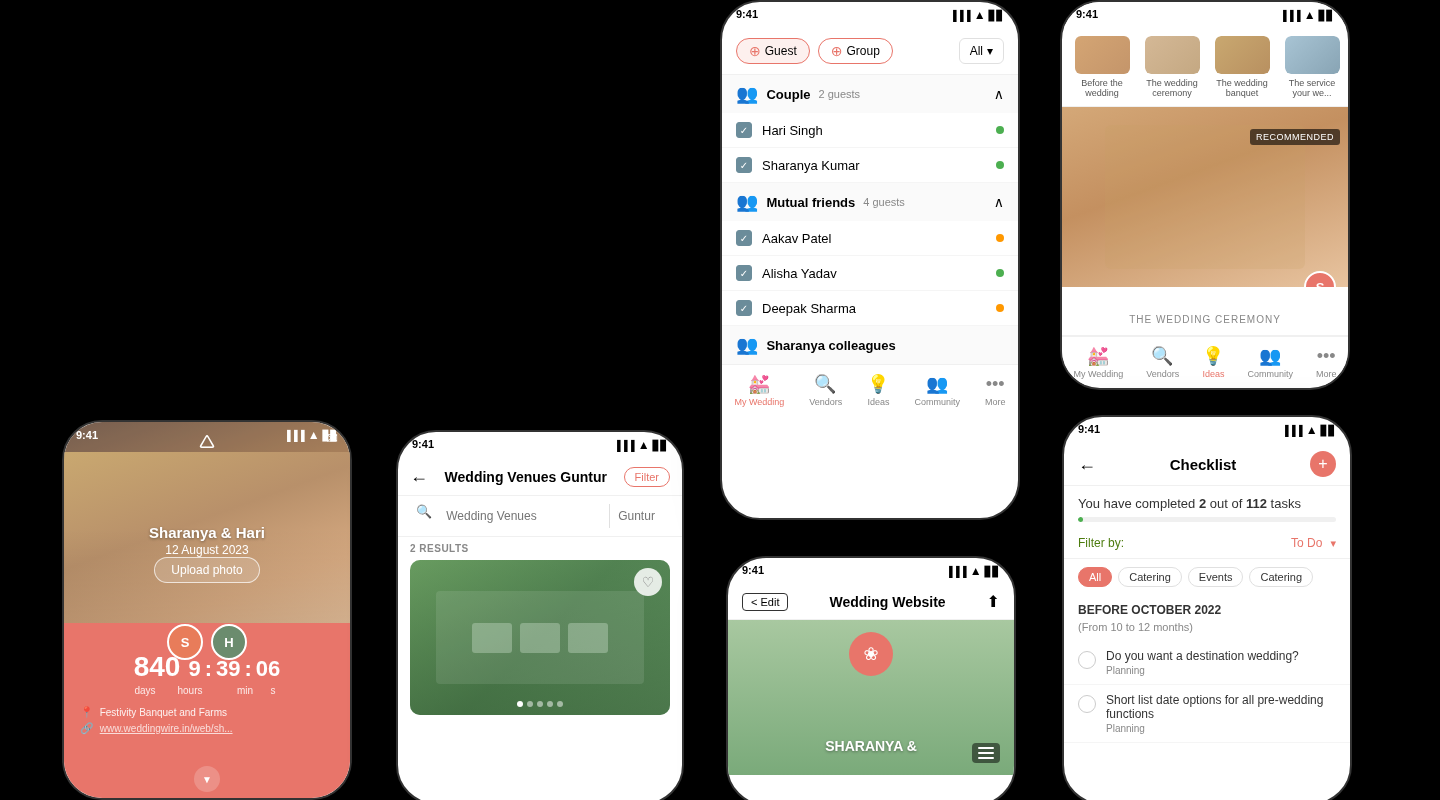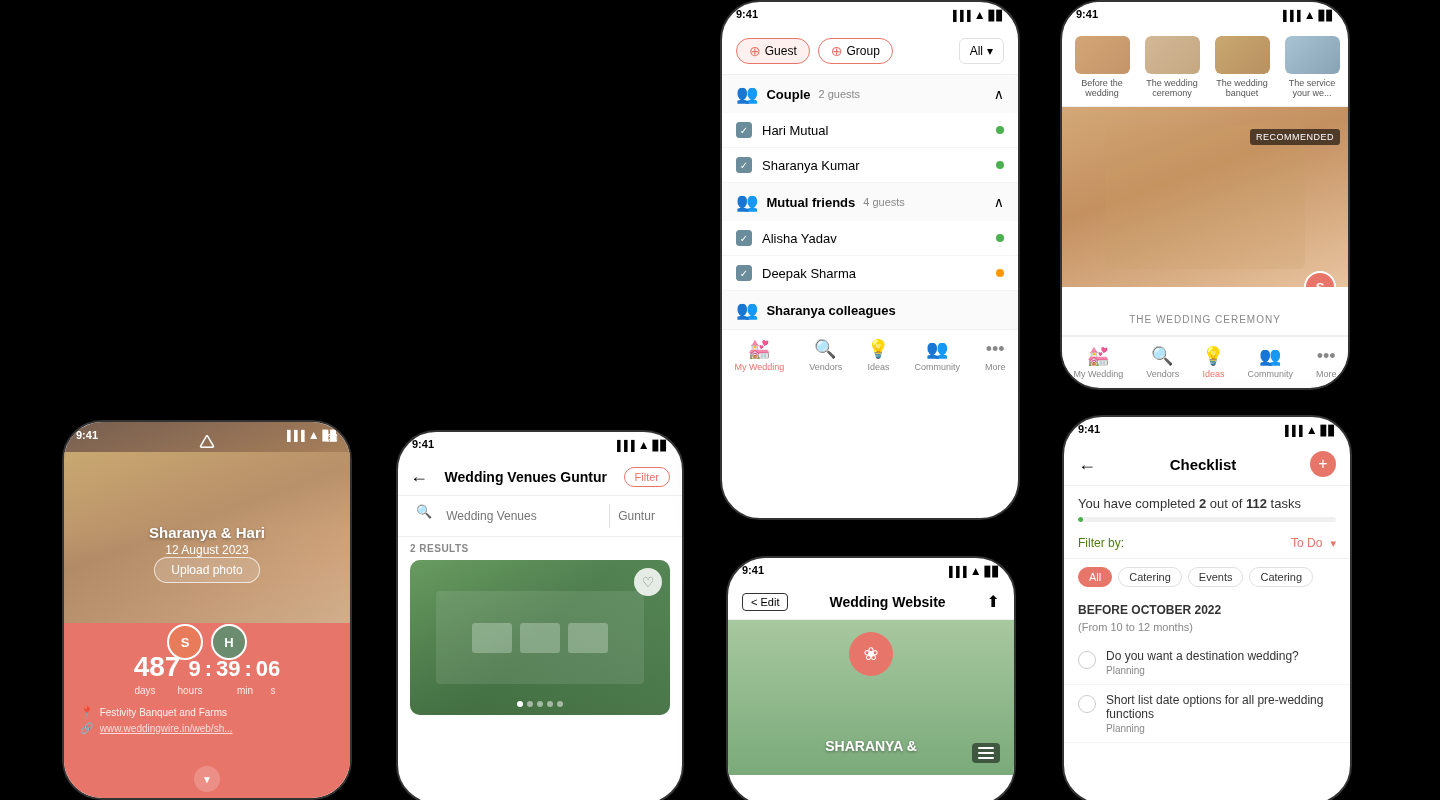--- a/index.html
+++ b/index.html
@@ -822,7 +822,7 @@
   </div>
   <div class="guest-item">
     <div class="guest-check checked"></div>
-    <span class="guest-name-text">Hari Mutual</span>
+    <span class="guest-name-text">Hari Singh</span>
     <div class="status-dot dot-green"></div>
   </div>
   <div class="guest-item">

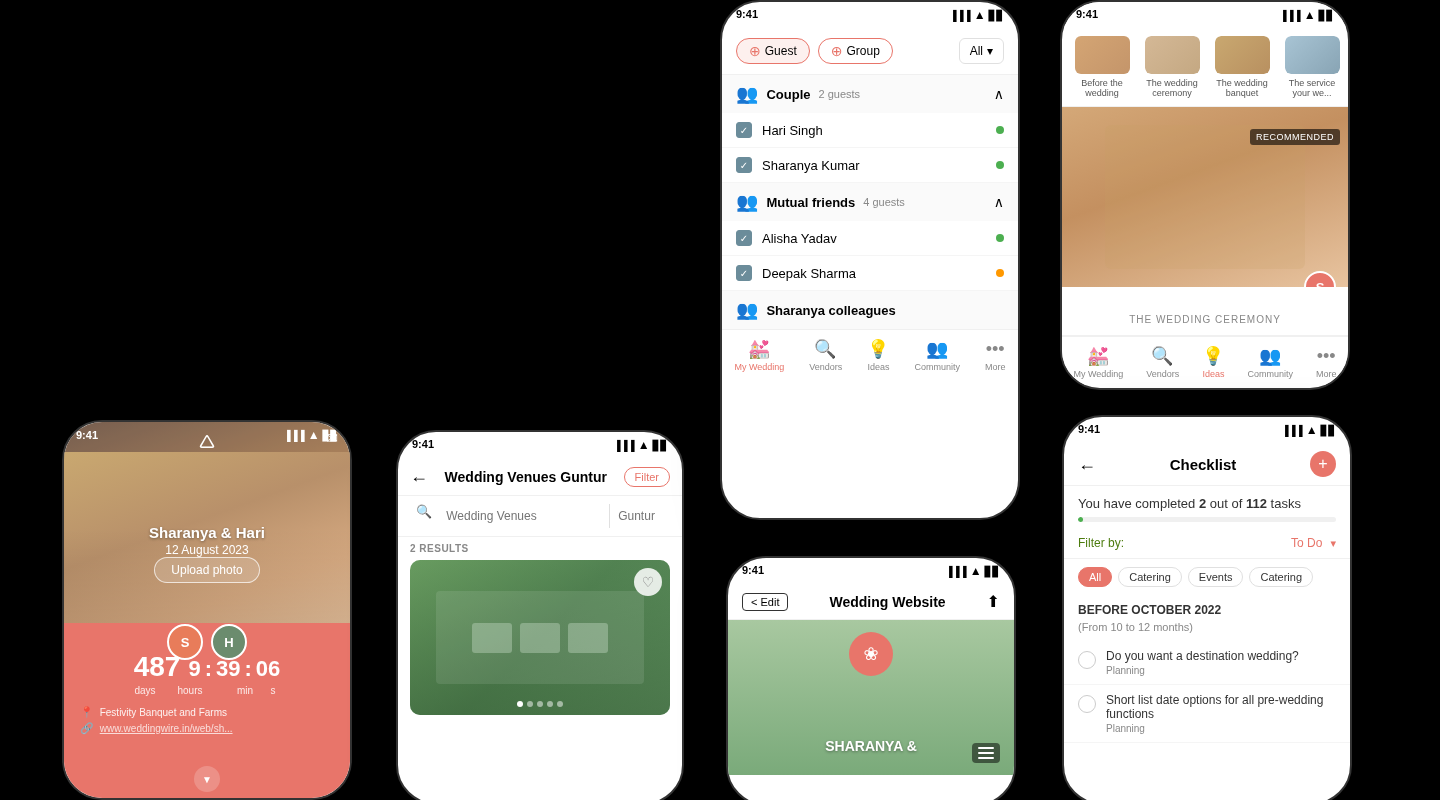--- a/index.html
+++ b/index.html
@@ -841,6 +841,11 @@
   </div>
   <div class="guest-item">
     <div class="guest-check checked"></div>
+    <span class="guest-name-text">Aakav Patel</span>
+    <div class="status-dot dot-orange"></div>
+  </div>
+  <div class="guest-item">
+    <div class="guest-check checked"></div>
     <span class="guest-name-text">Alisha Yadav</span>
     <div class="status-dot dot-green"></div>
   </div>

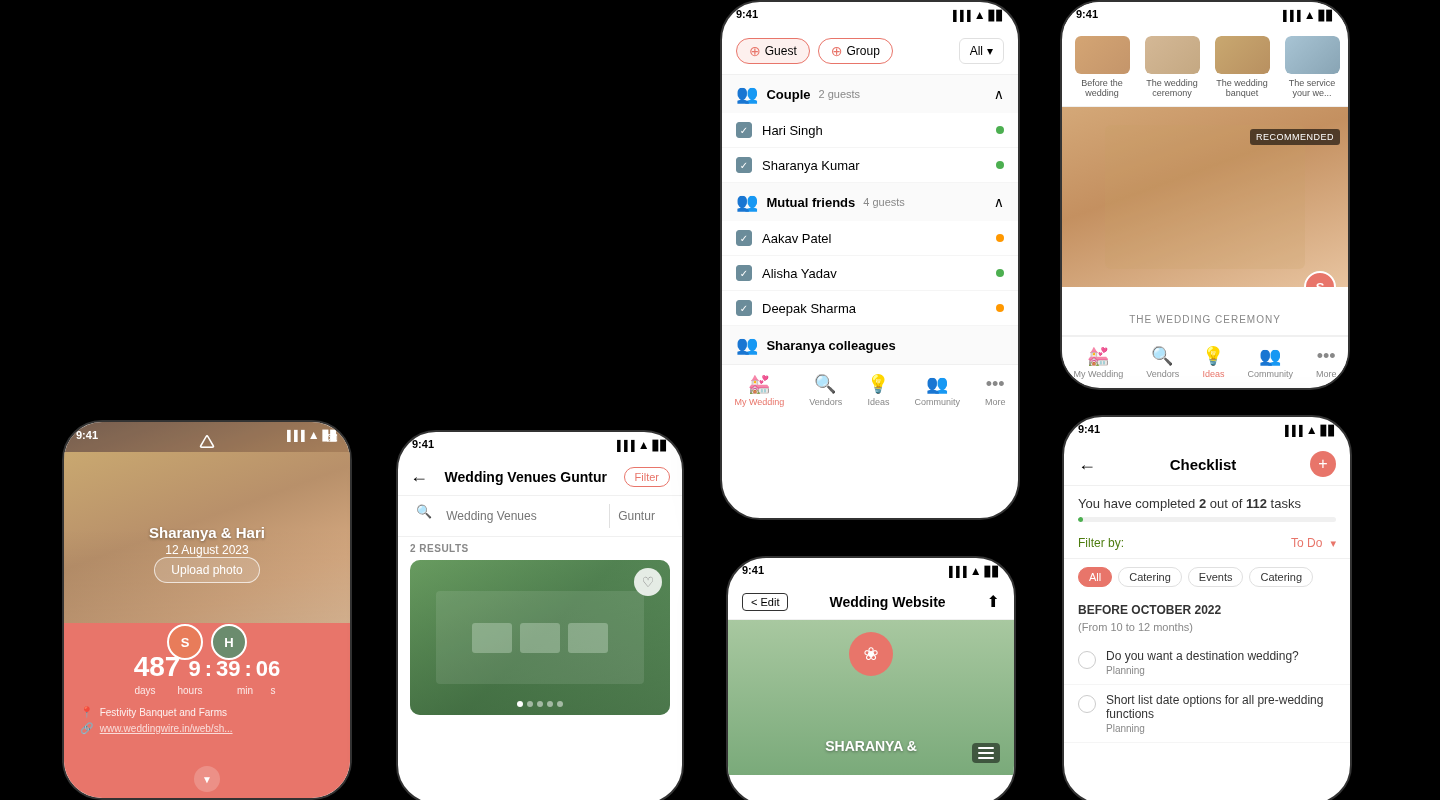--- a/index.html
+++ b/index.html
@@ -716,7 +716,7 @@
   </div>
   <div class="countdown-section">
     <div class="countdown-row">
-      <span class="countdown-num">487</span>
+      <span class="countdown-num">840</span>
       <span class="countdown-sep"> </span>
       <span class="countdown-num" style="font-size:22px;">9</span>
       <span class="countdown-sep">:</span>

